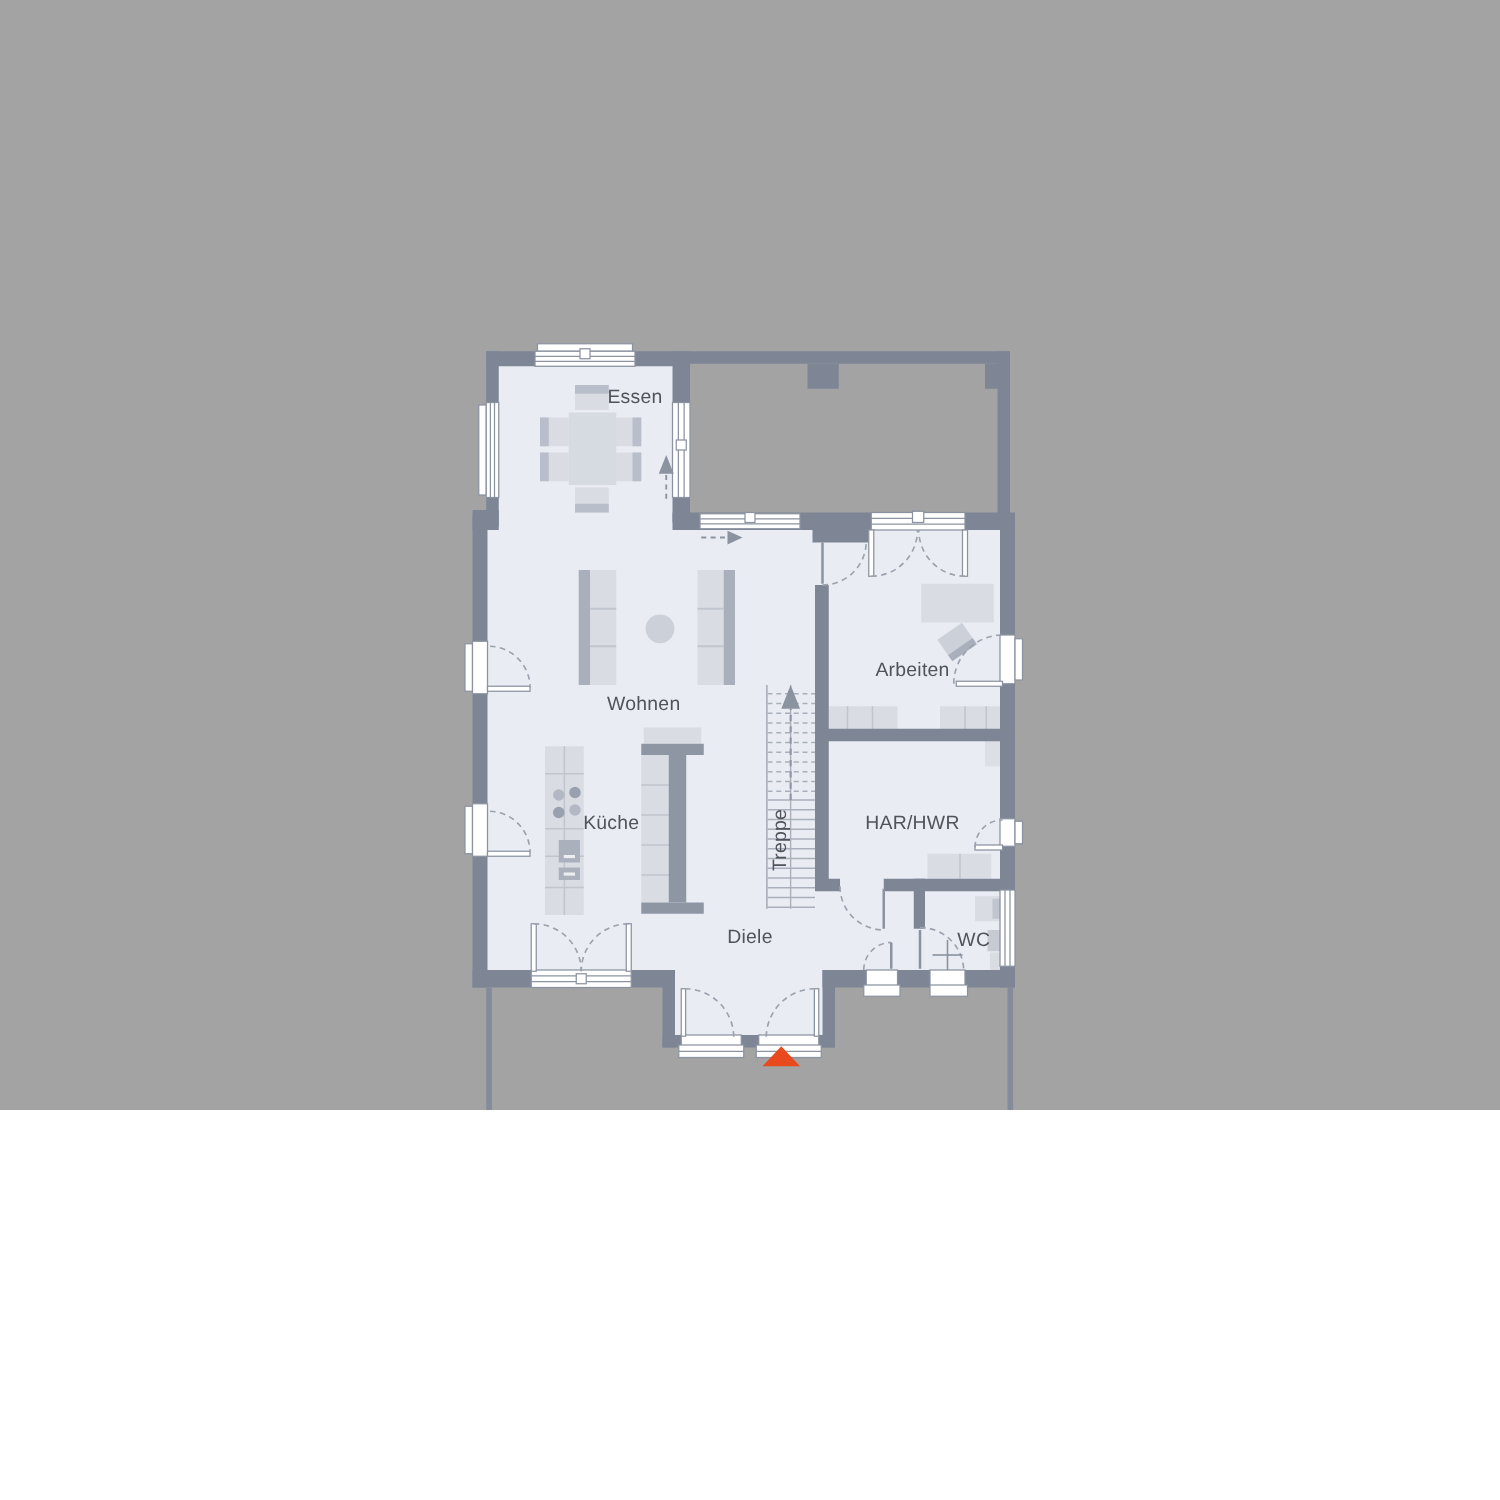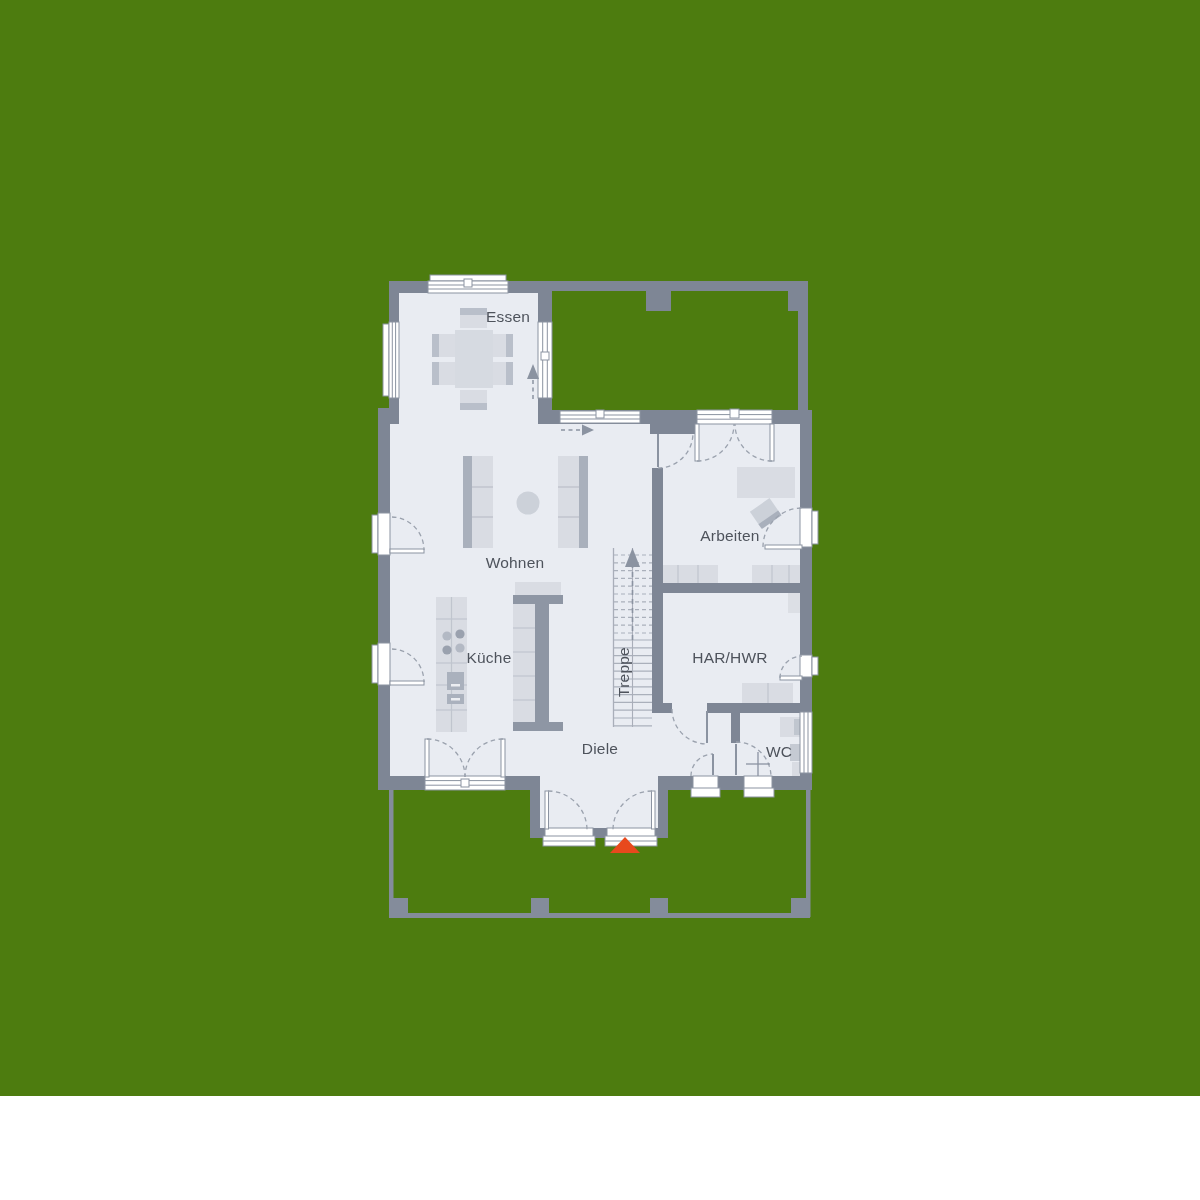--- a/index.html
+++ b/index.html
@@ -3,7 +3,7 @@
 <meta charset="utf-8">
 <style>
   html,body{margin:0;padding:0;background:#ffffff;}
-  .stage{position:relative;width:1200px;height:1096px;background:#4d7c0f;overflow:hidden;
+  .stage{position:relative;width:1200px;height:888px;background:#a3a3a3;overflow:hidden;
          font-family:"Liberation Sans", sans-serif;}
   svg{position:absolute;left:0;top:0;}
   text{font-family:"Liberation Sans", sans-serif;fill:#4e535c;}

